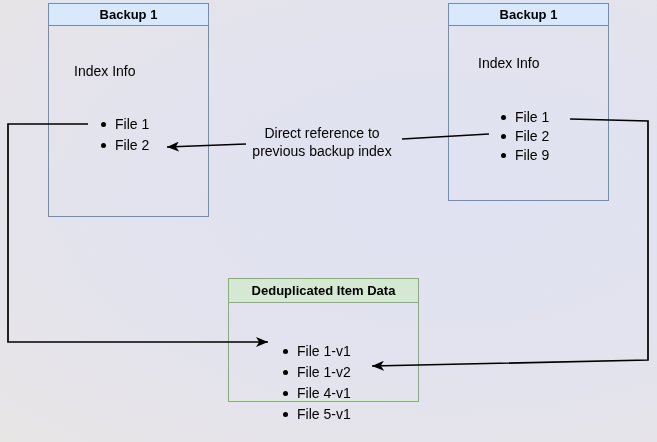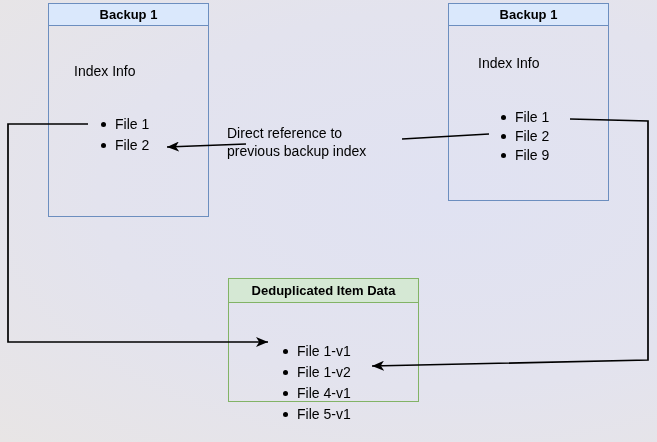--- a/index.html
+++ b/index.html
@@ -71,6 +71,7 @@
     position:absolute;
     left:227px; top:124px;
     width:190px;
+    text-align:center;
     font-size:14px;
     line-height:18px;
   }

